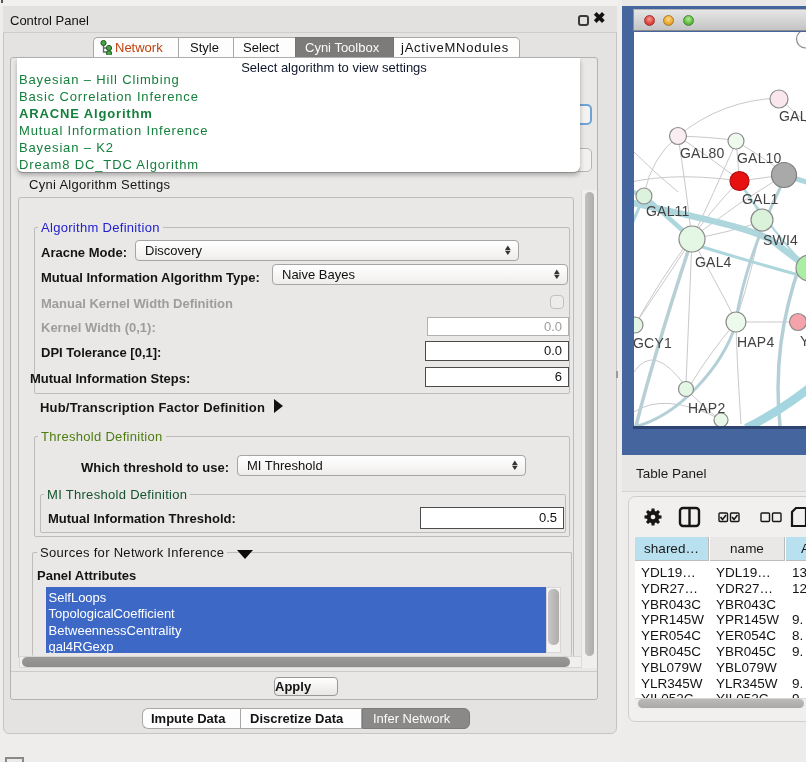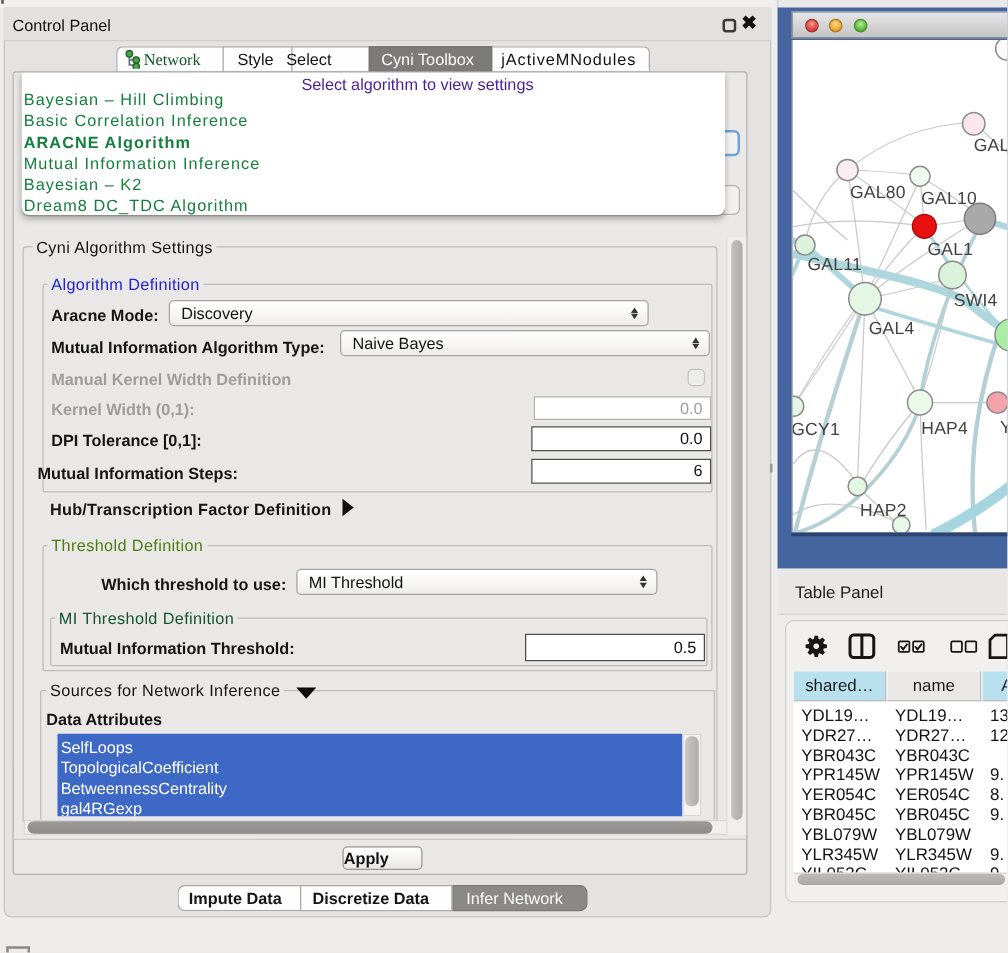--- a/index.html
+++ b/index.html
@@ -45,7 +45,7 @@
     <circle cx="9" cy="8" r="2.6" fill="#4aa34a" stroke="#1e5c1e" stroke-width="1"></circle>
     <circle cx="9" cy="13.2" r="2.6" fill="#4aa34a" stroke="#1e5c1e" stroke-width="1"></circle>
   </svg>
-  <div class="abs" style="left:22px; top:3px; font-size:13px; color:#14532d;font-family:Liberation Serif, serif;">Network</div>
+  <div class="abs" style="left:22px; top:3px; font-size:13px; color:#c2410c;">Network</div>
   <div class="abs" style="left:97px; top:3px; font-size:13px; color:#111;">Style</div>
   <div class="abs" style="left:136px; top:3px; font-size:13px; color:#111;">Select</div>
   <div class="abs" style="left:212px; top:3px; font-size:13px; color:#fbfbfb;">Cyni Toolbox</div>

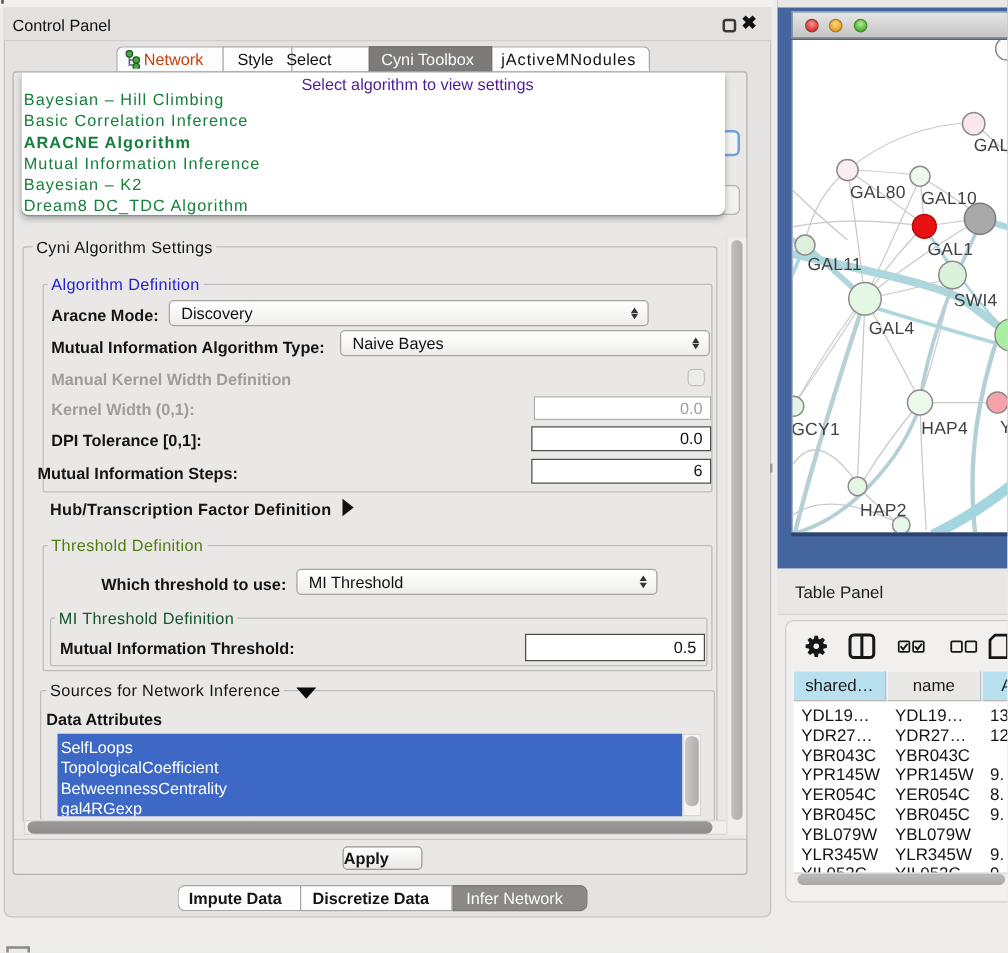--- a/index.html
+++ b/index.html
@@ -47,7 +47,7 @@
   </svg>
   <div class="abs" style="left:22px; top:3px; font-size:13px; color:#c2410c;">Network</div>
   <div class="abs" style="left:97px; top:3px; font-size:13px; color:#111;">Style</div>
-  <div class="abs" style="left:136px; top:3px; font-size:13px; color:#111;">Select</div>
+  <div class="abs" style="left:150px; top:3px; font-size:13px; color:#111;">Select</div>
   <div class="abs" style="left:212px; top:3px; font-size:13px; color:#fbfbfb;">Cyni Toolbox</div>
   <div class="abs" style="left:308px; top:3px; font-size:13px; letter-spacing:0.75px; color:#111;">jActiveMNodules</div>
 </div>

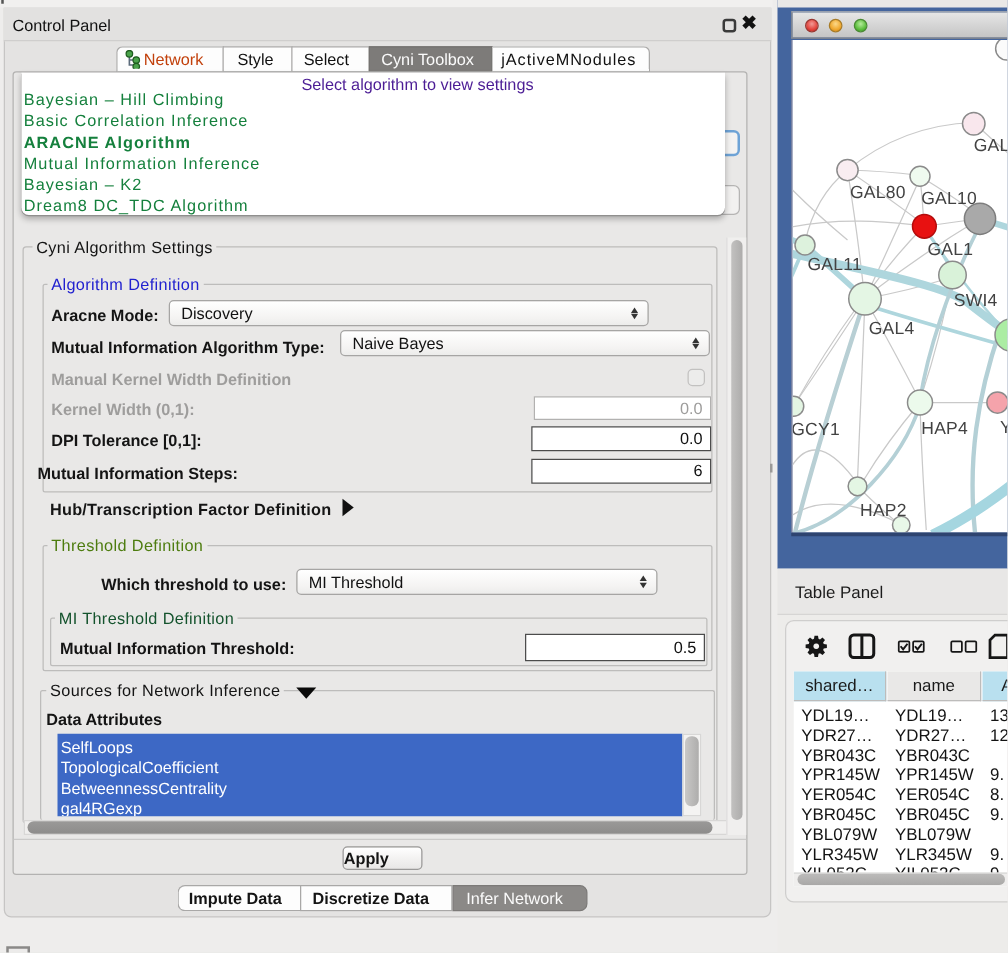--- a/index.html
+++ b/index.html
@@ -132,7 +132,7 @@
 <div class="abs" style="left:616px; top:371px; width:2px; height:7px; background:#9a9998;"></div>
 
 <div class="abs" style="left:17px; top:58px; width:563px; height:114px; background:#ffffff; border-bottom:2px solid #96959400; border-radius:0 0 6px 6px; box-shadow:0 1px 0 #908f8e, 0 3px 5px rgba(0,0,0,0.28);"></div>
-<div class="abs" style="left:17px; top:60px; width:634px; text-align:center; font-size:13px; color:#4c1d95;">Select algorithm to view settings</div>
+<div class="abs" style="left:17px; top:60px; width:634px; text-align:center; font-size:13px; color:#0f172a;">Select algorithm to view settings</div>
 <div class="abs" style="left:19px; top:71px; font-size:13px; letter-spacing:0.85px; color:#15803d; line-height:17px; white-space:nowrap;">
 Bayesian – Hill Climbing<br>
 Basic Correlation Inference<br>

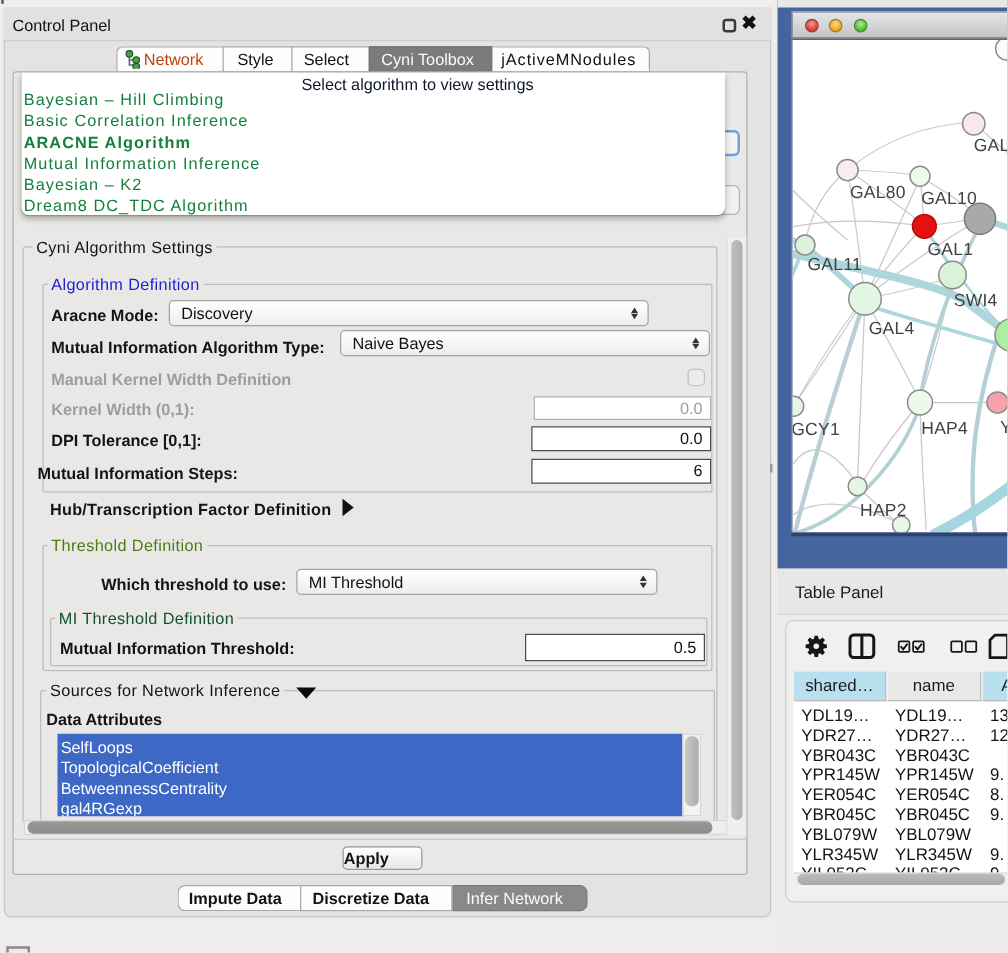--- a/index.html
+++ b/index.html
@@ -58,7 +58,7 @@
 <div class="abs" style="left:566px; top:148px; width:26px; height:24px; border:1px solid #b5b4b3; border-radius:5px; background:#f2f1f0;"></div>
 
 <div class="grp" style="left:18px; top:197px; width:556px; height:462px; border-radius:3px;"></div>
-<div class="grptitle" style="left:26px; top:190px; color:#141414;">Cyni Algorithm Settings</div>
+<div class="grptitle" style="left:26px; top:177px; color:#141414;">Cyni Algorithm Settings</div>
 
 <div class="grp" style="left:34px; top:227px; width:536px; height:167px;"></div>
 <div class="grptitle" style="left:38px; top:220px; color:#2121cf;">Algorithm Definition</div>

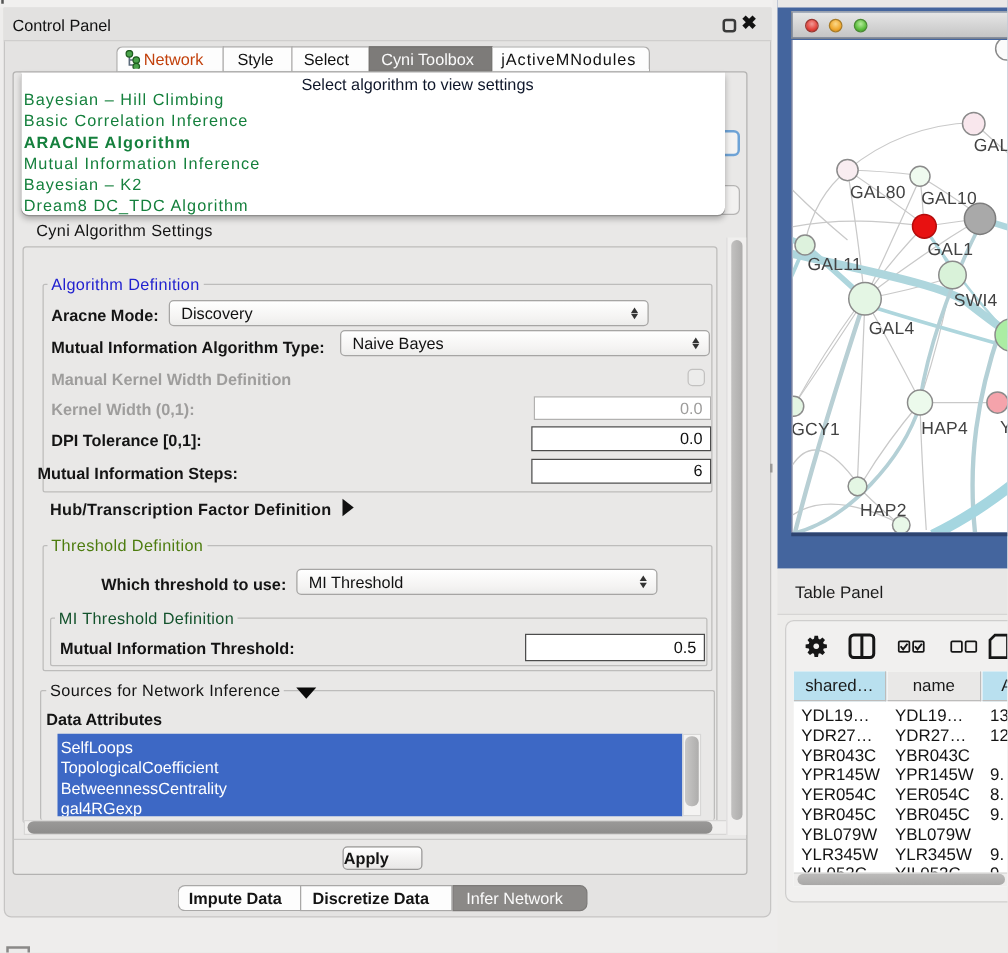--- a/index.html
+++ b/index.html
@@ -116,7 +116,7 @@
 <div class="grp" style="left:32px; top:552px; width:540px; height:104px; border-bottom:none;"></div>
 <div class="grptitle" style="left:37px; top:545px; color:#141414;">Sources for Network Inference</div>
 <div class="abs" style="left:237px; top:550px; width:0; height:0; border-top:9px solid #0a0a0a; border-left:8.5px solid transparent; border-right:8.5px solid transparent;"></div>
-<div class="lbl" style="position:absolute; left:37px; top:568px;">Data Attributes</div>
+<div class="lbl" style="position:absolute; left:37px; top:568px;">Panel Attributes</div>
 
 <div class="abs" style="left:46px; top:587px; width:500px; height:66px; background:#3d68c5; color:#fff; font-size:13px; overflow:hidden;">
   <div style="padding:2.5px 0 0 2.5px; line-height:16.6px;">SelfLoops<br>TopologicalCoefficient<br>BetweennessCentrality<br>gal4RGexp</div>

